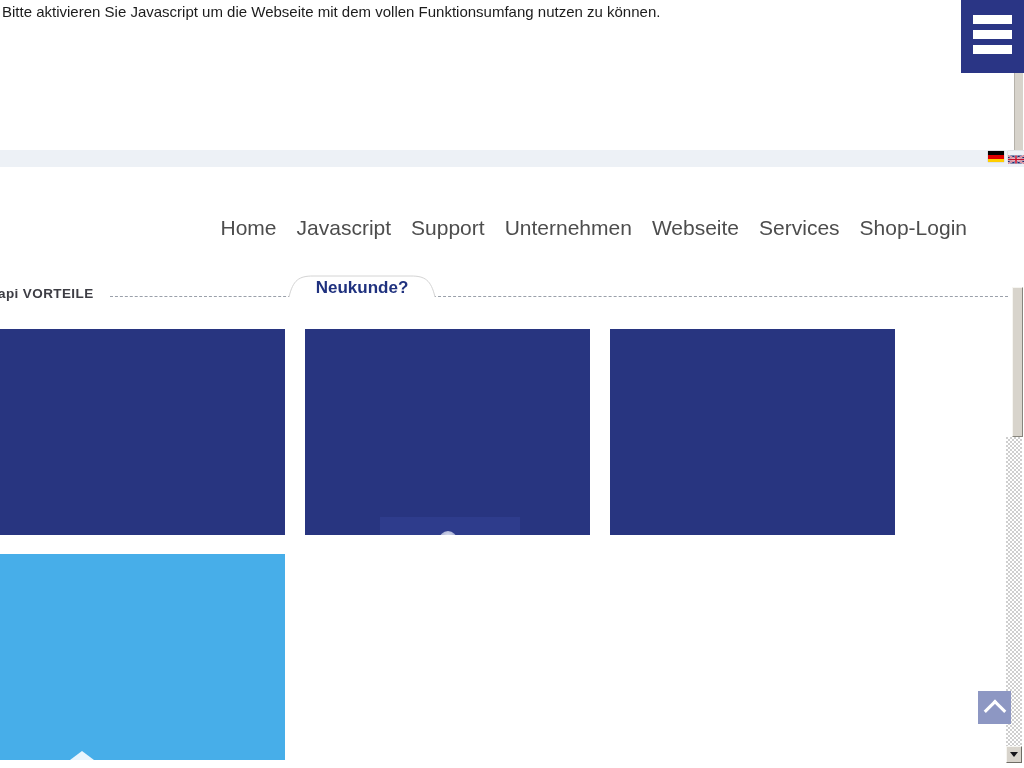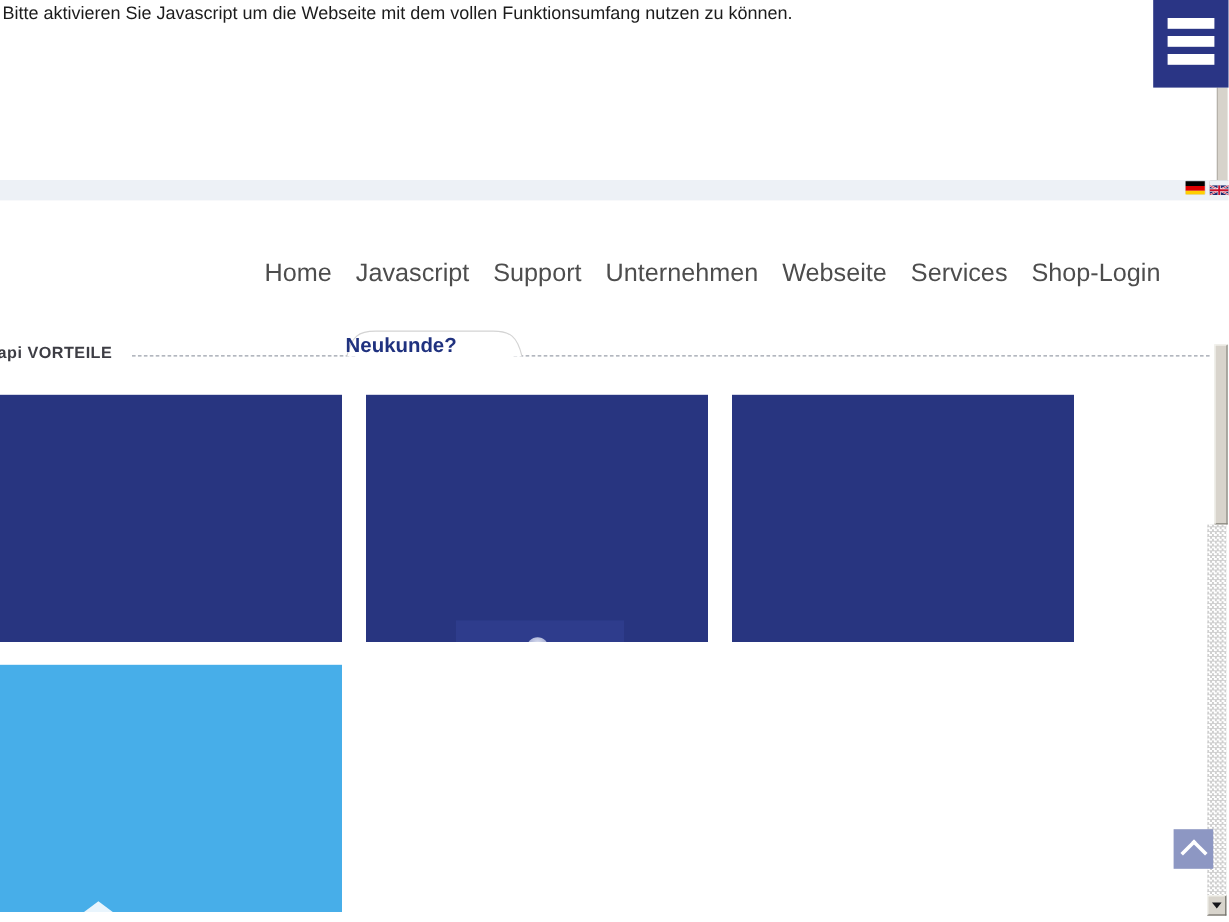--- a/index.html
+++ b/index.html
@@ -36,7 +36,7 @@
   .dash-right{left:428px;width:580px;}
   .tab-wrap{position:absolute;left:288px;top:274px;width:148px;height:24px;cursor:pointer;}
   .tab-wrap svg{position:absolute;left:0;top:0;}
-  .tab-label{position:absolute;left:0;top:4px;width:148px;text-align:left;
+  .tab-label{position:absolute;left:0;top:4px;width:148px;text-align:center;
              font-size:17px;font-weight:bold;color:#20327f;}
 
   

